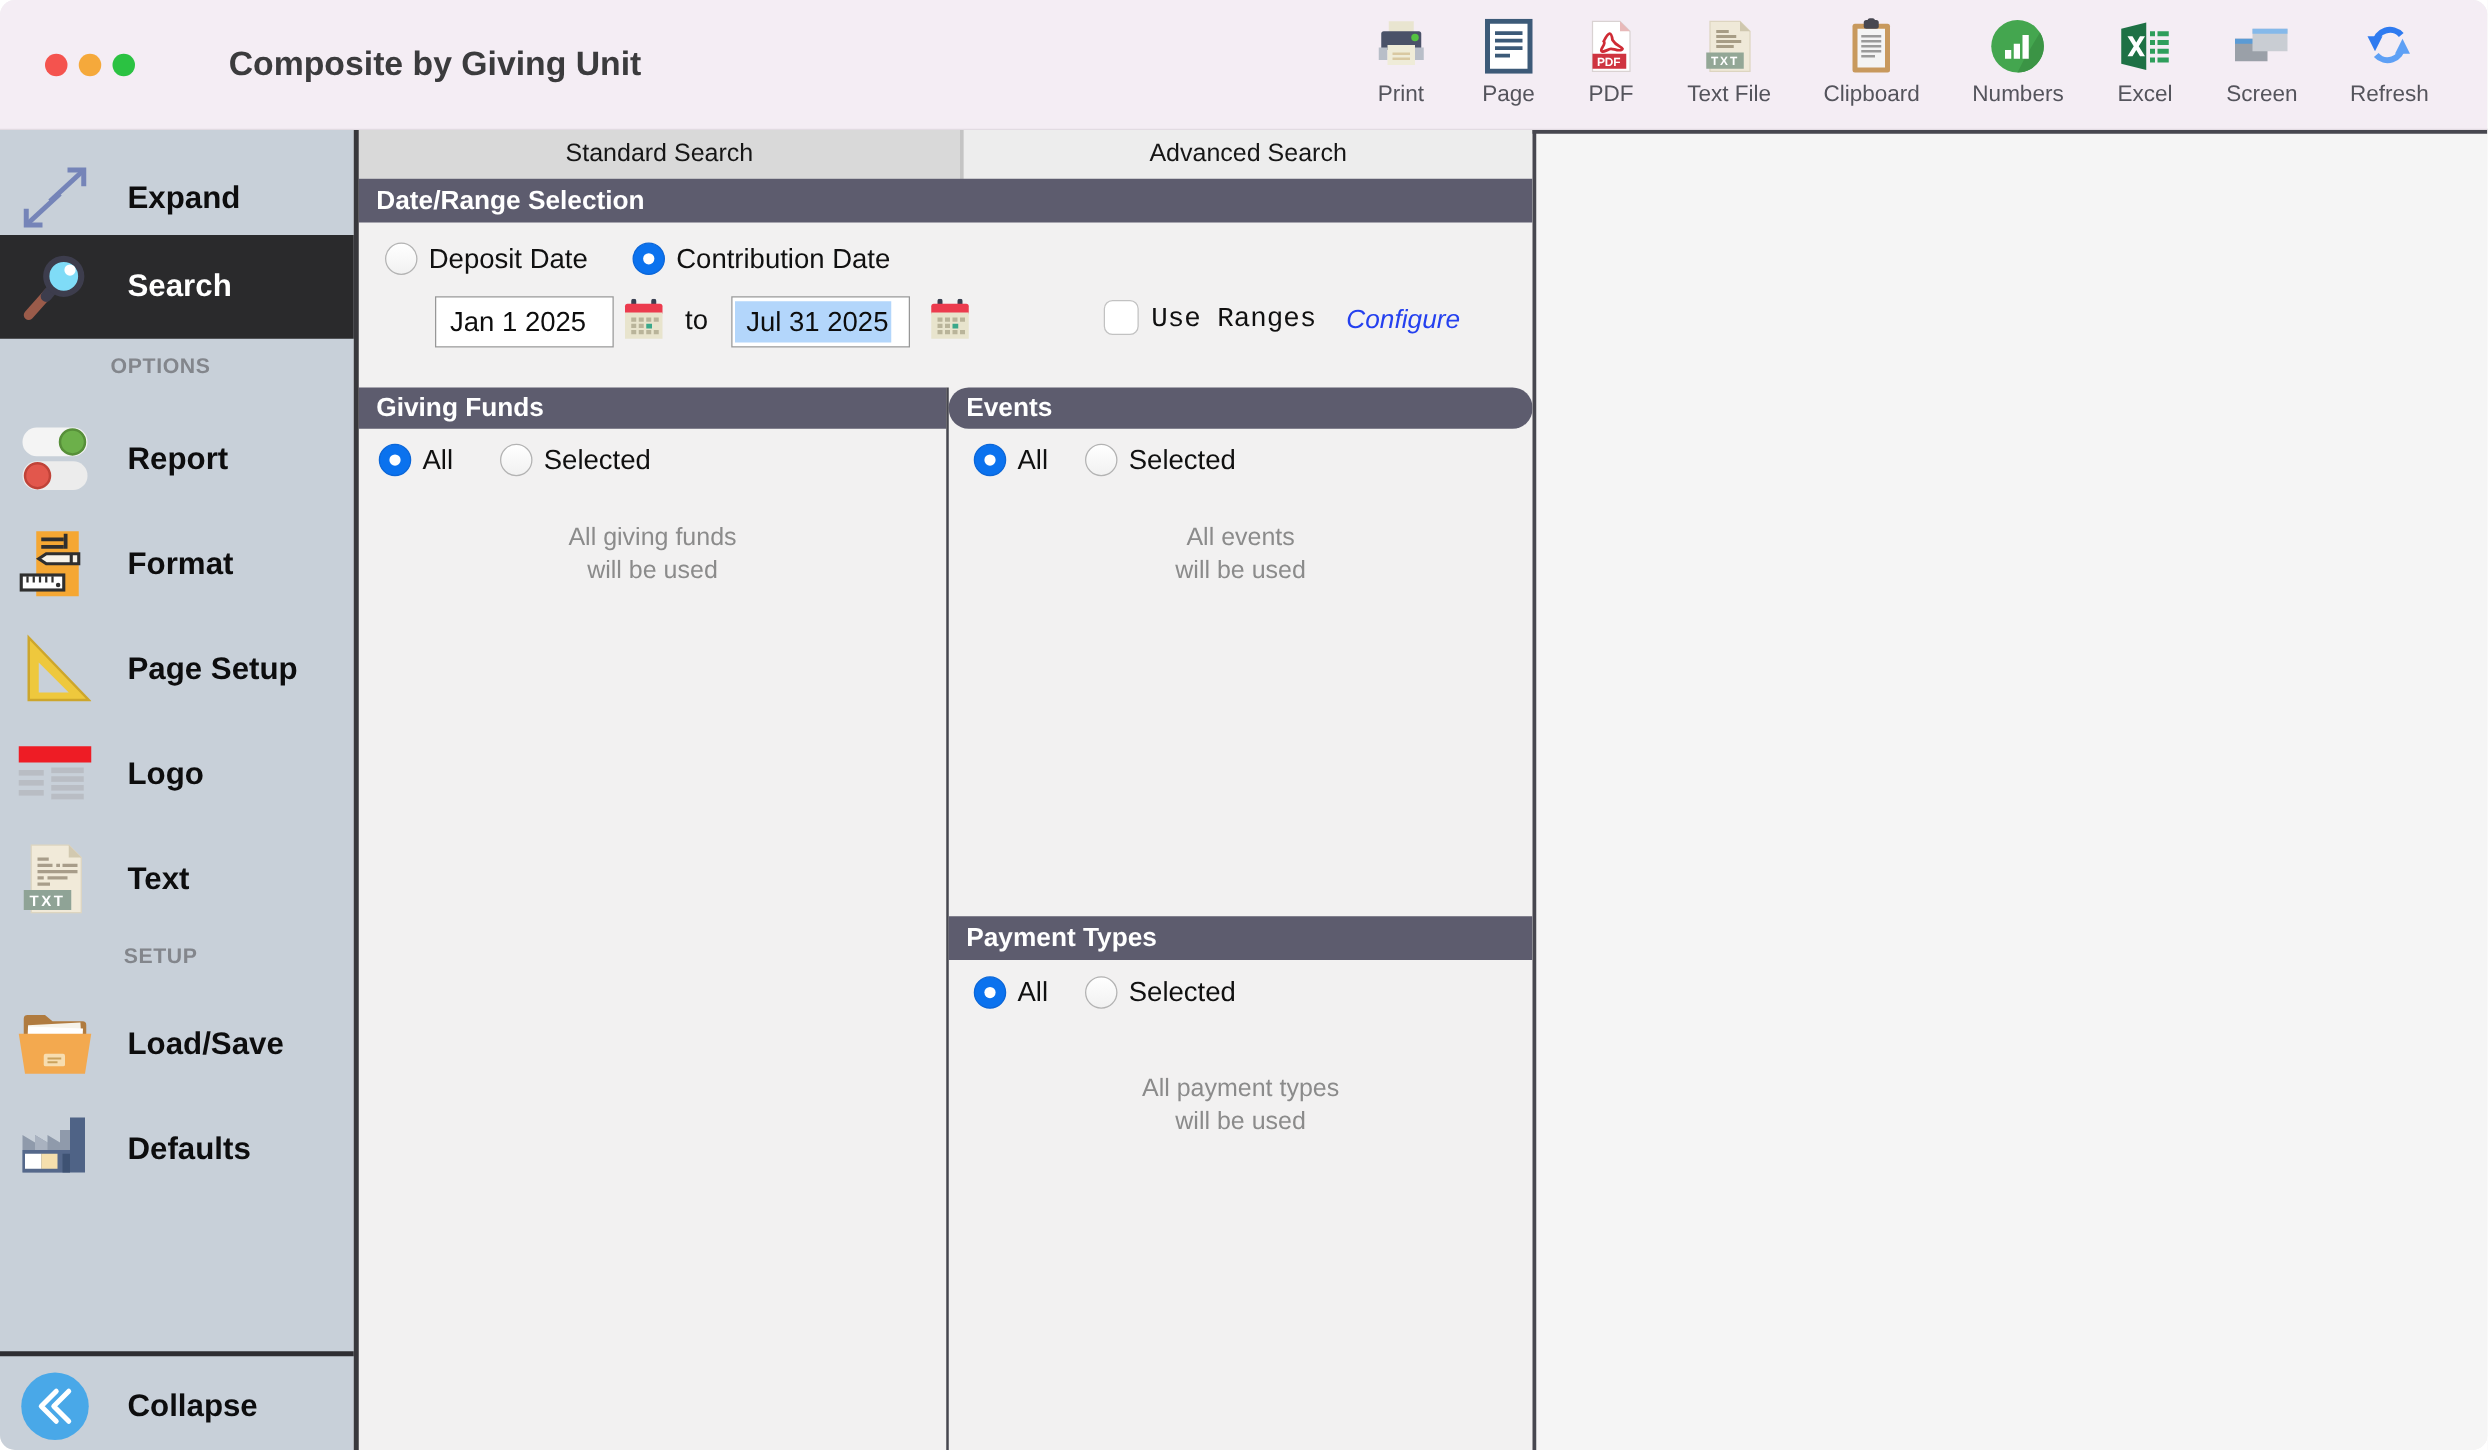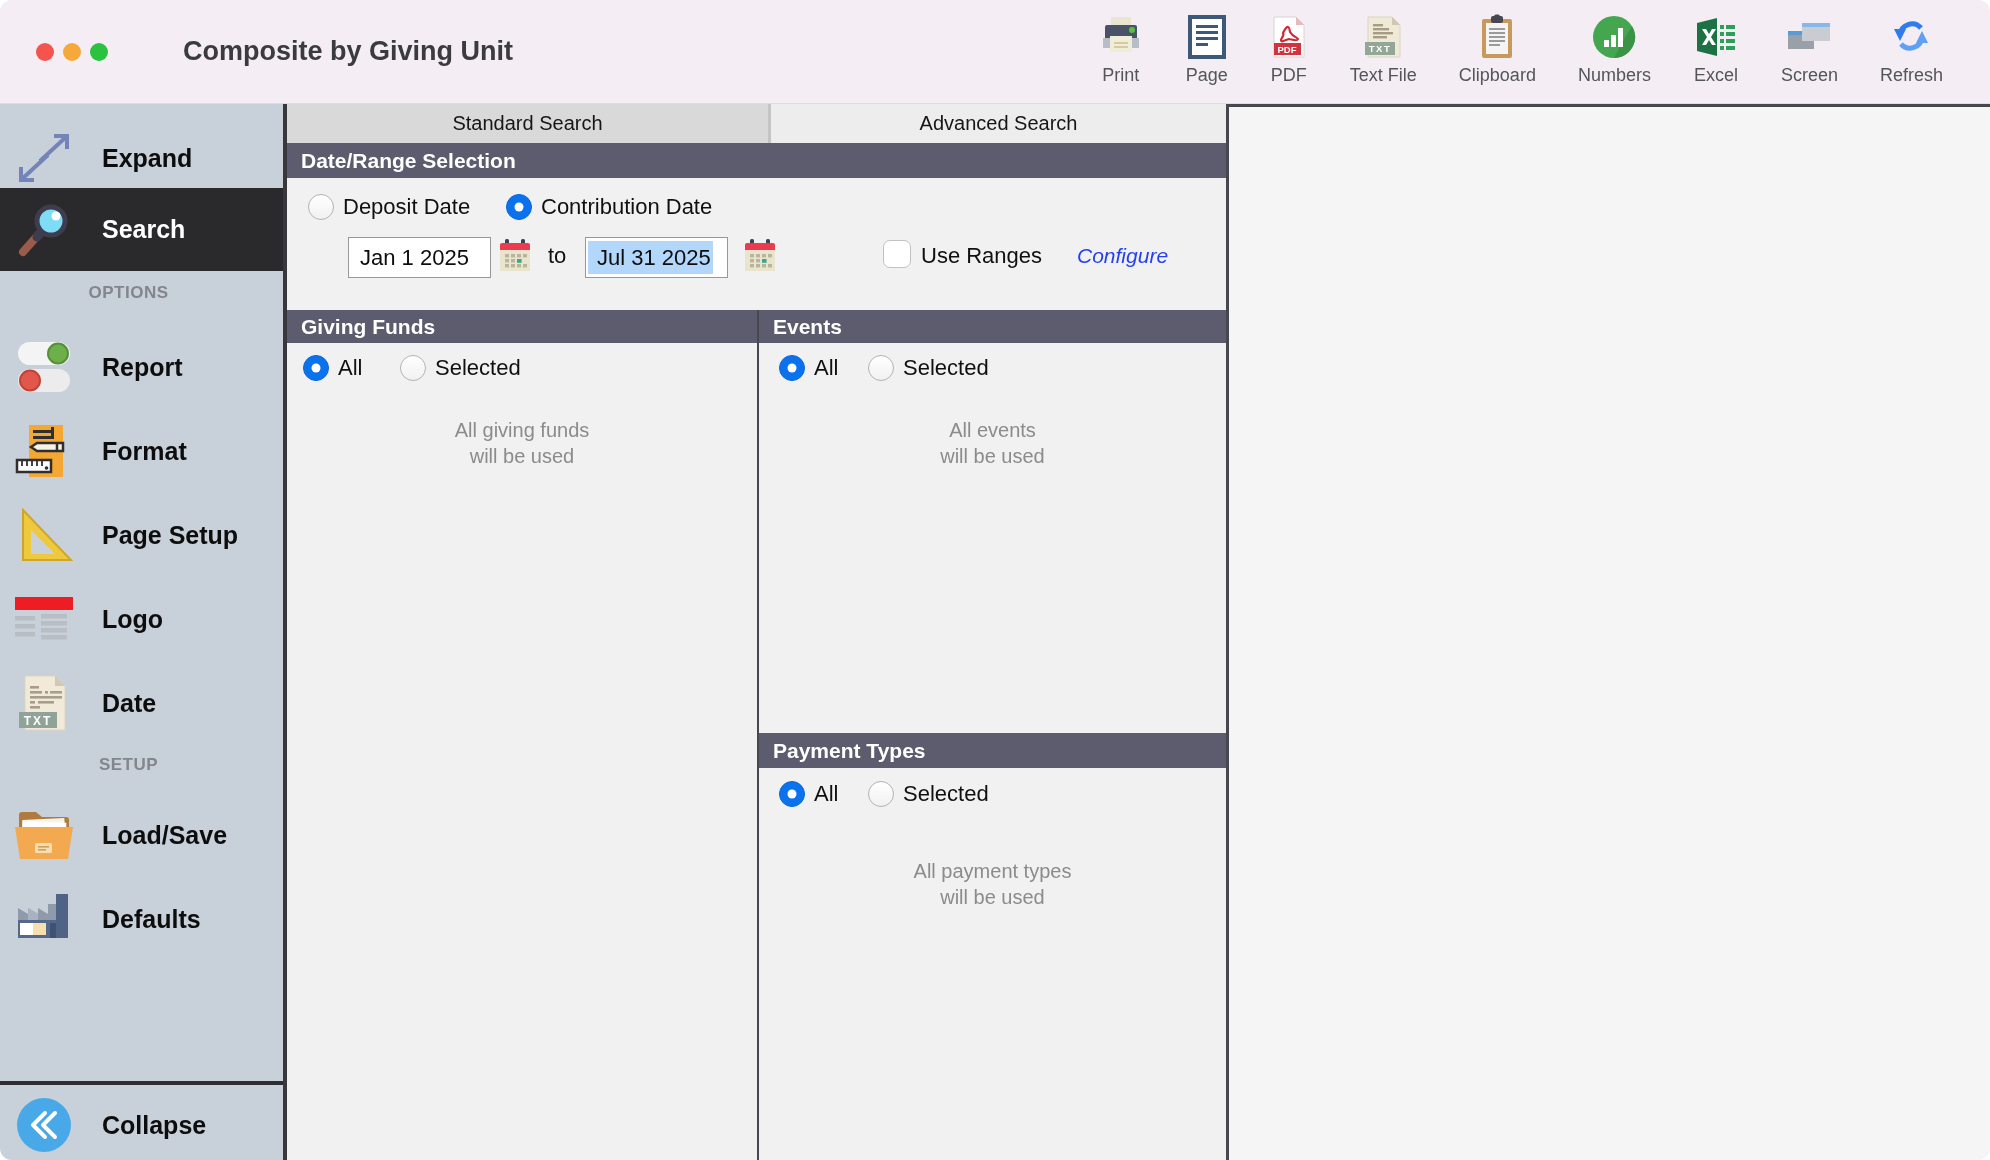--- a/index.html
+++ b/index.html
@@ -52,7 +52,7 @@
   .calbtn{position:absolute;width:32px;height:34px;}
   .to-word{position:absolute;font-size:22px;color:#101010;}
   .checkbox{position:absolute;width:28px;height:28px;border-radius:7px;border:1px solid #c2c2c2;background:#ffffff;box-sizing:border-box;}
-  .ur-label{position:absolute;font-size:22px;color:#101010;}
+  .ur-label{position:absolute;font-size:22px;color:#101010;font-family:Liberation Mono, monospace;}
   .link{position:absolute;font-size:21px;color:#2440ef;font-style:italic;}
 
   .gf-header{left:0;top:207px;width:470px;height:33px;}

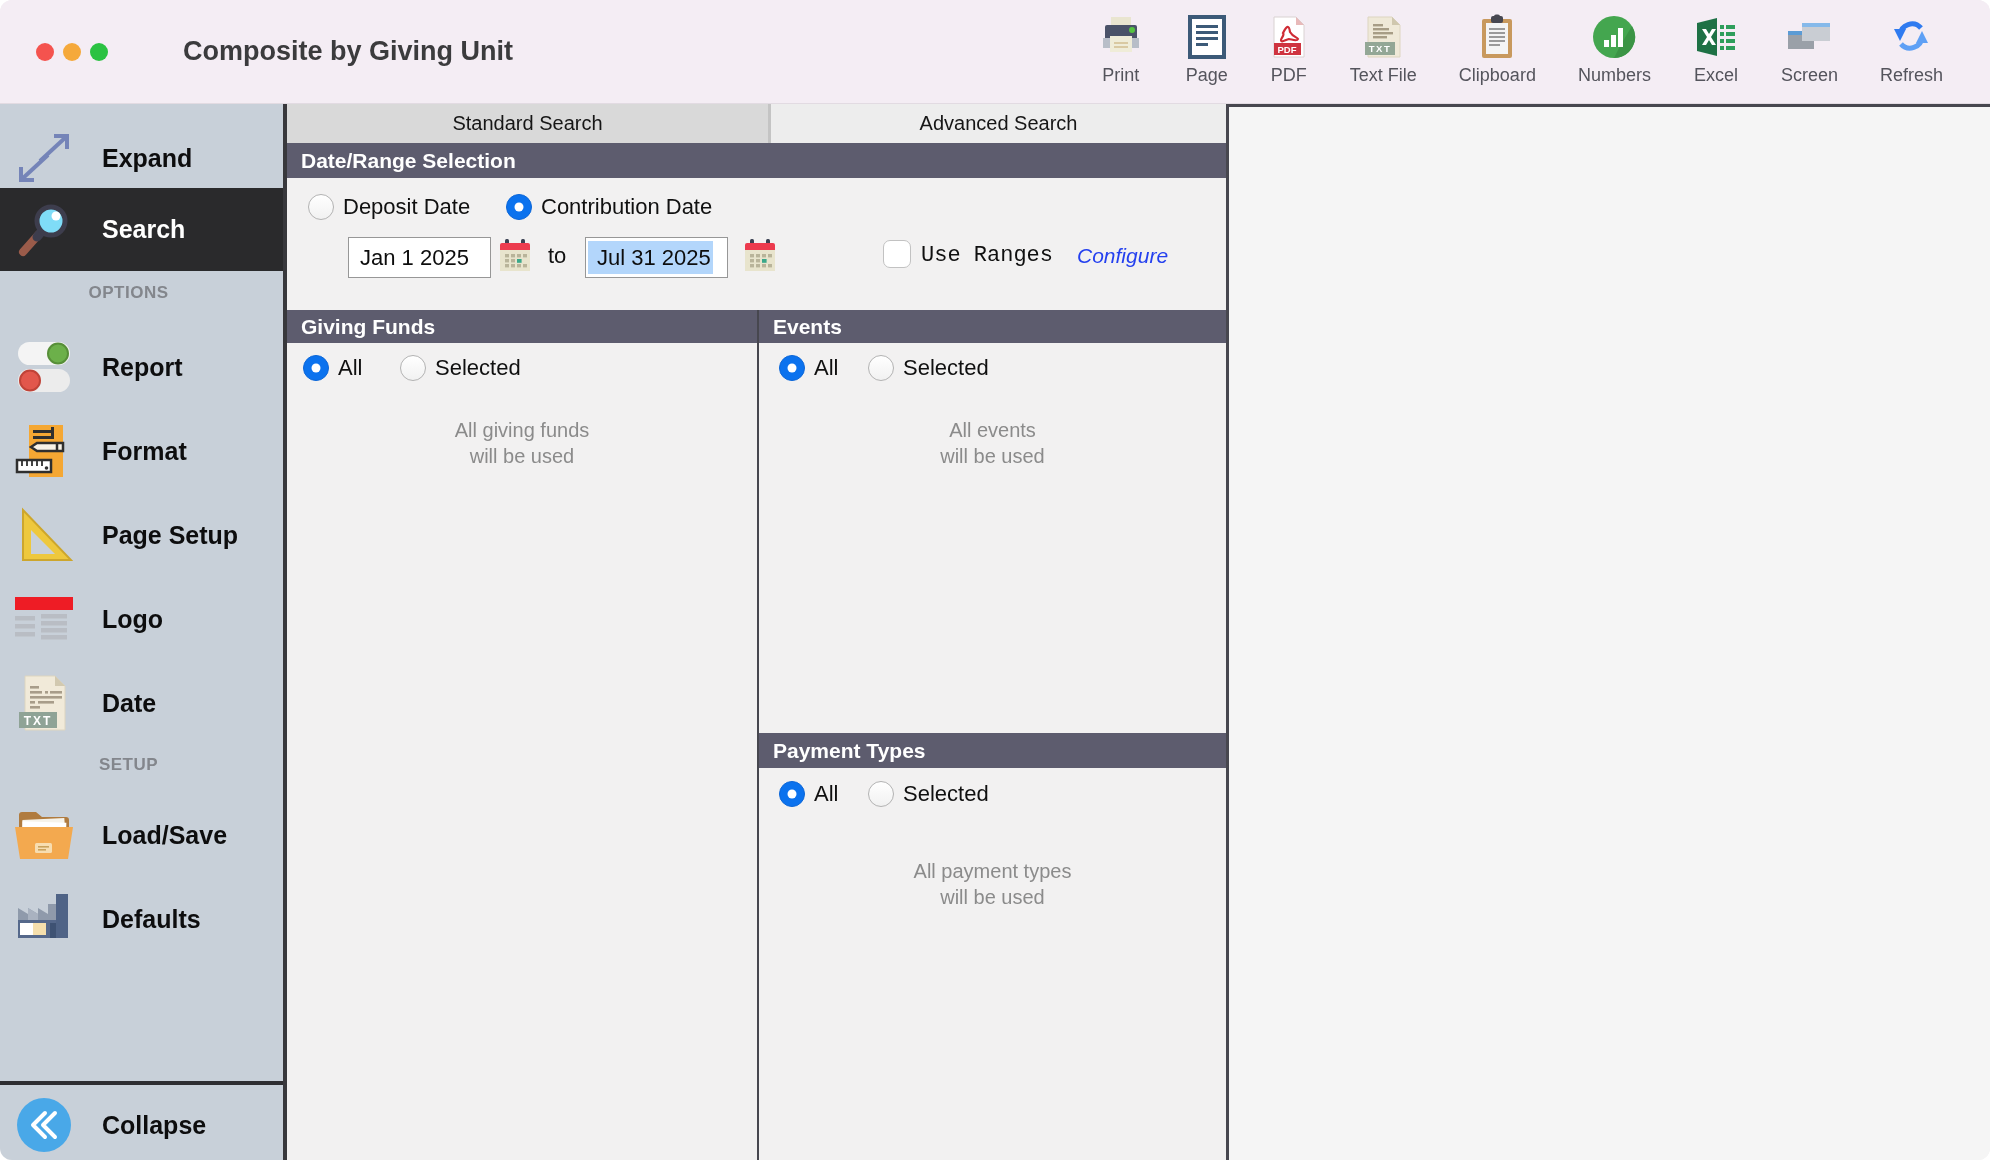--- a/index.html
+++ b/index.html
@@ -56,7 +56,7 @@
   .link{position:absolute;font-size:21px;color:#2440ef;font-style:italic;}
 
   .gf-header{left:0;top:207px;width:470px;height:33px;}
-  .ev-header{left:472px;top:207px;width:467px;height:33px;}
+  .ev-header{left:472px;top:207px;width:467px;height:33px;border-radius:16px;}
   .pt-header{left:472px;top:630px;width:467px;height:35px;}
   .panel-divider{position:absolute;left:470px;top:207px;width:2px;bottom:0;background:#47474f;}
   .gf-body{position:absolute;left:0;top:240px;width:470px;bottom:0;}

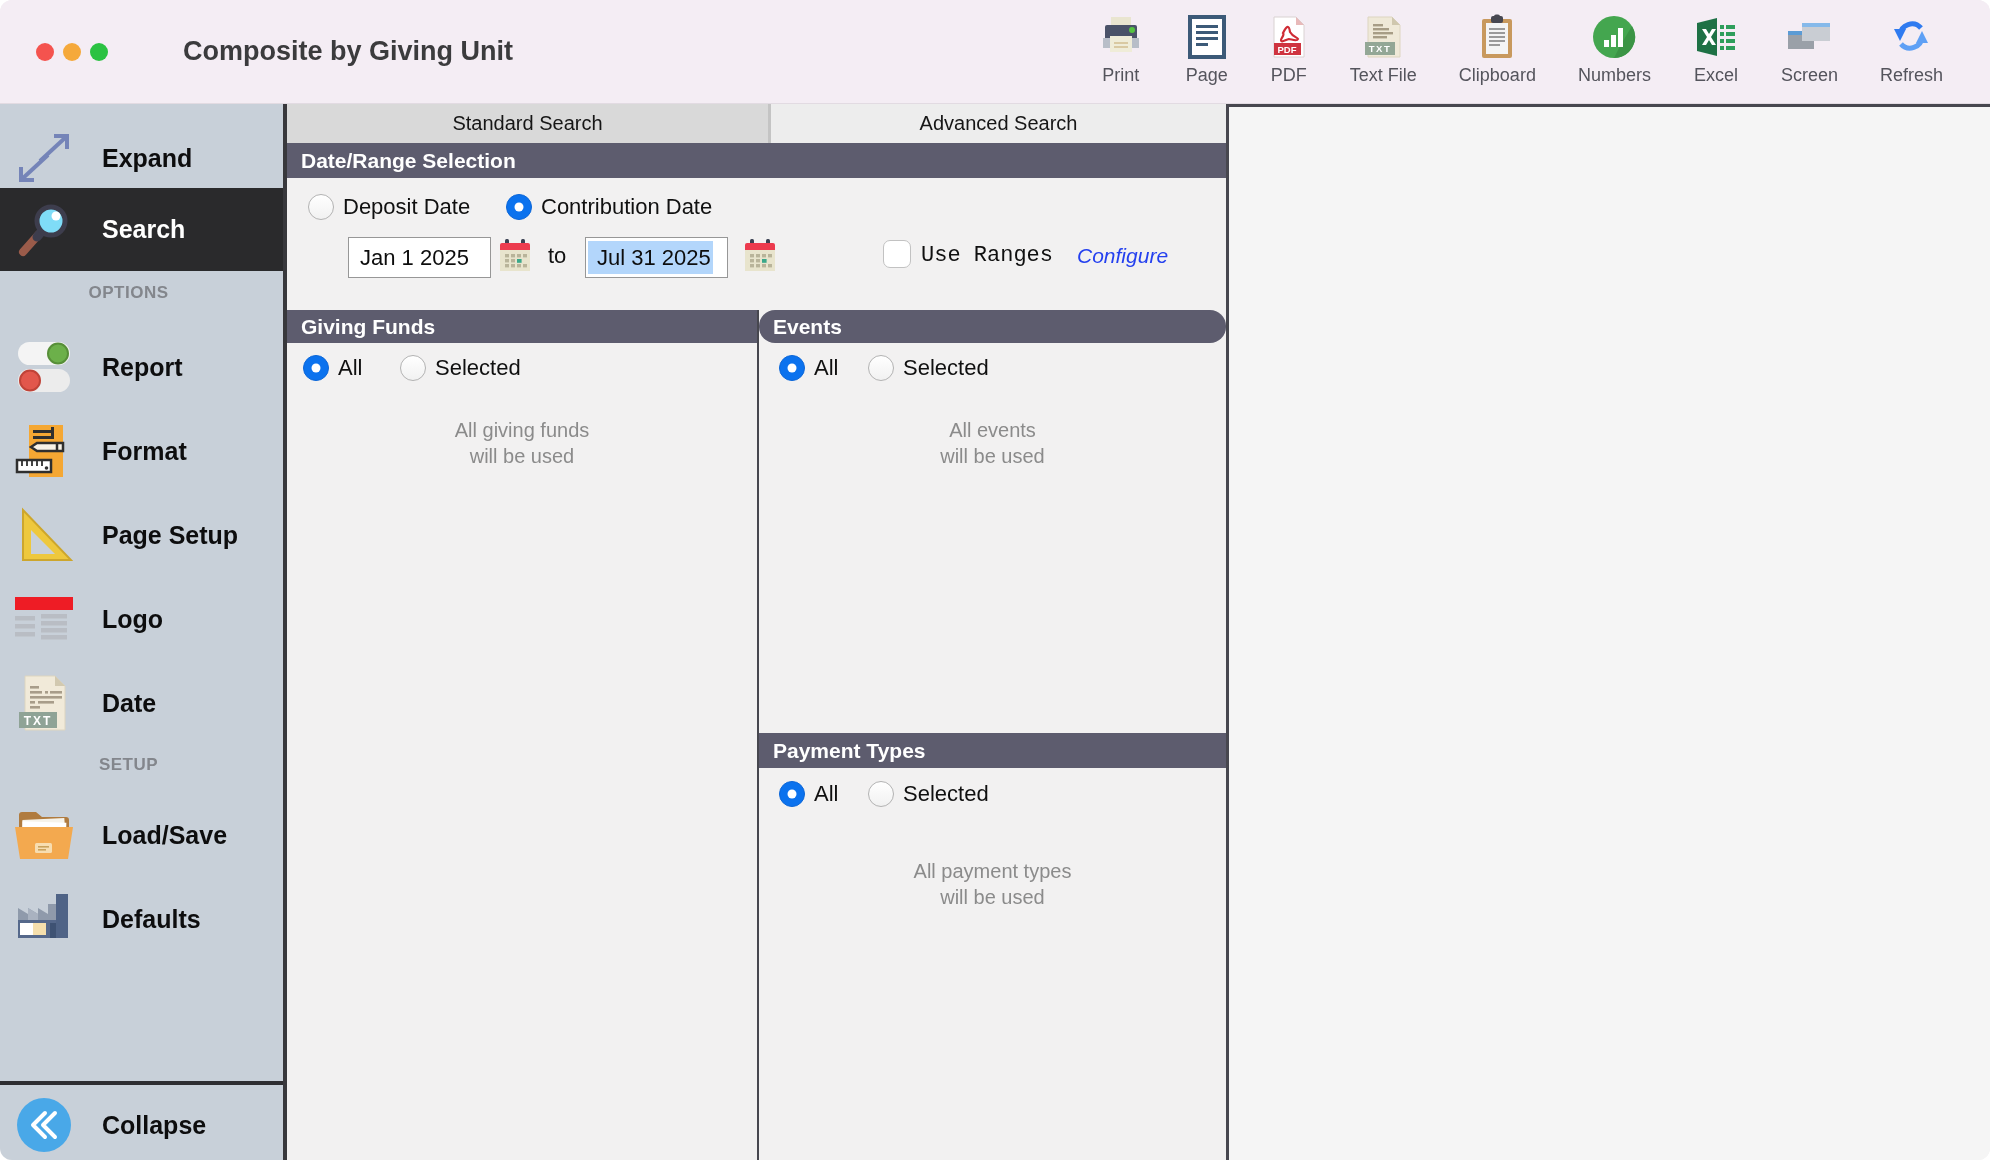--- a/index.html
+++ b/index.html
@@ -322,7 +322,7 @@
           <text x="21" y="50.5" font-size="12" font-weight="bold" letter-spacing="2" fill="#ffffff" text-anchor="middle">TXT</text>
         </svg>
       </span>
-      <span class="slabel">Date</span>
+      <span class="slabel">Text</span>
     </div>
 
     <div class="sheader" style="top:652px;">SETUP</div>

